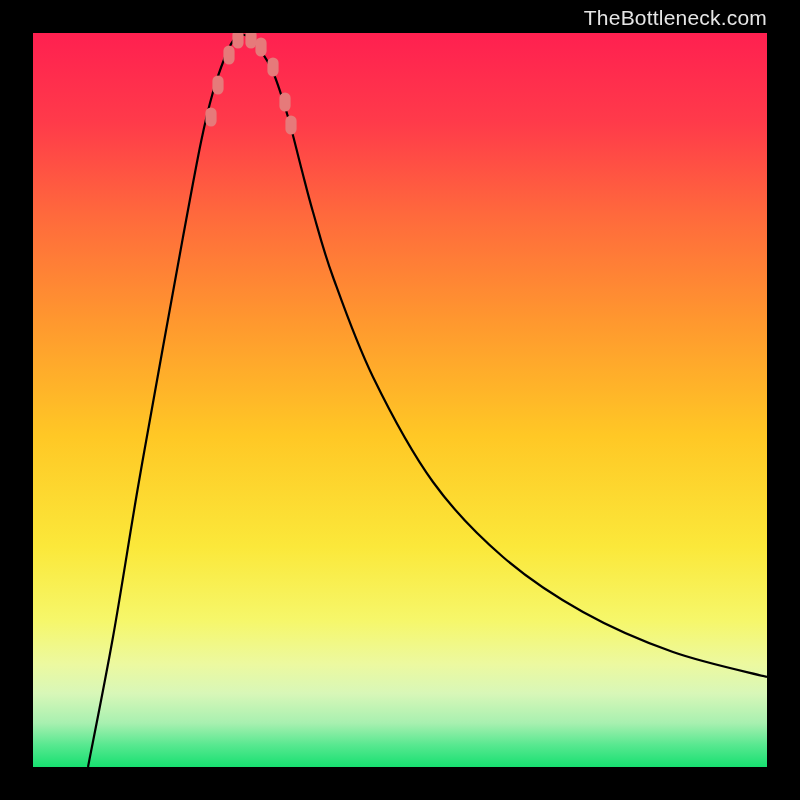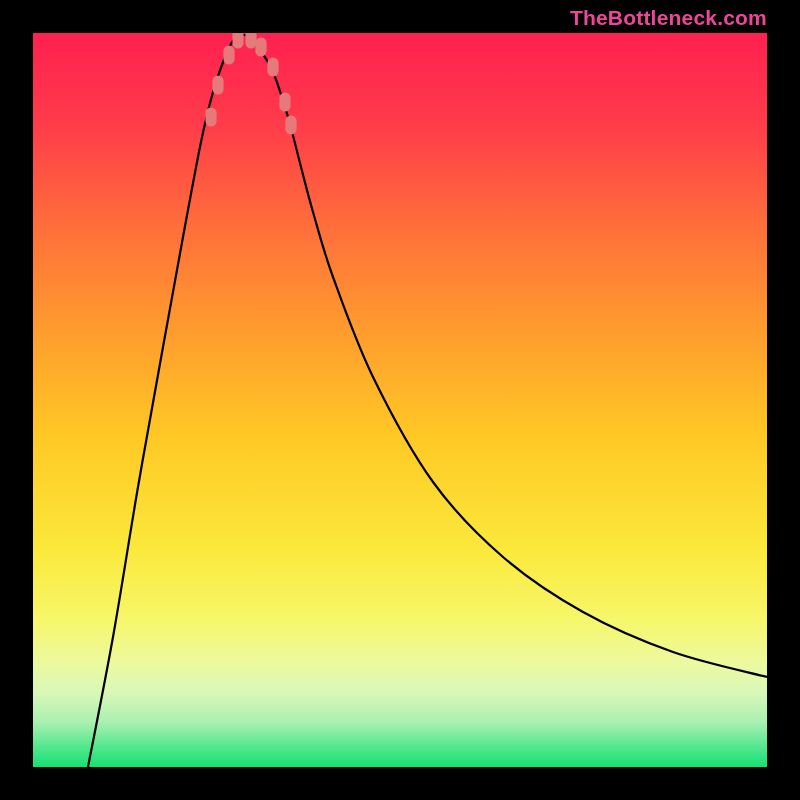--- a/index.html
+++ b/index.html
@@ -30,9 +30,9 @@
     position: absolute;
     right: 33px;
     top: 6px;
-    color: #ec4899;
+    color: #e5e5e5;
     font-size: 21px;
-    font-weight: 700;
+    font-weight: 400;
     letter-spacing: 0.2px;
   }
   svg.curve {

